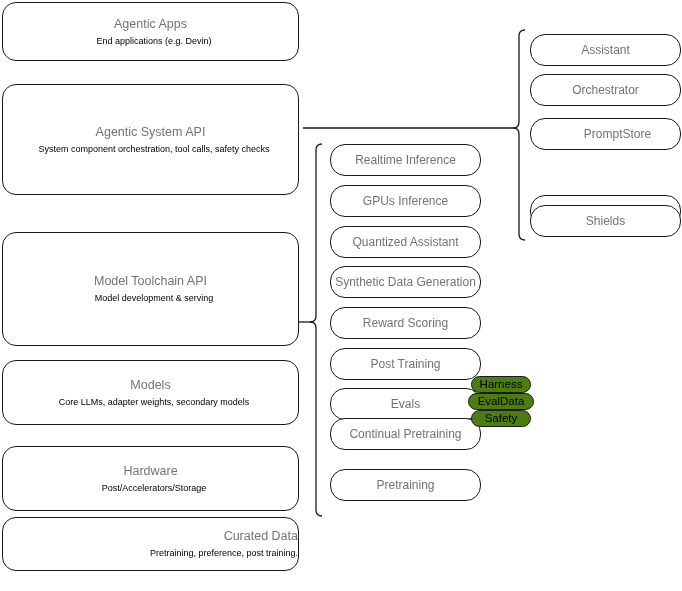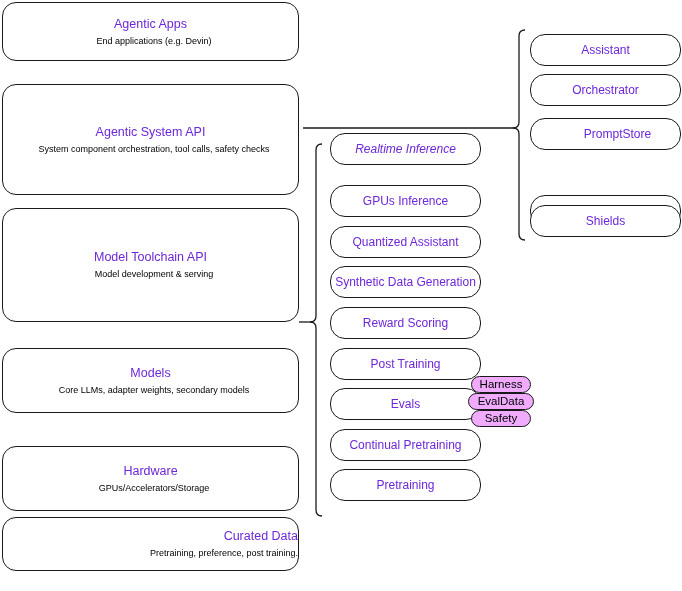--- a/index.html
+++ b/index.html
@@ -39,7 +39,7 @@
   .node .title {
     font-size: 12.5px;
     line-height: 15px;
-    color: #6d28d9;
+    color: #737373;
     white-space: nowrap;
   }
   .node .subtitle {

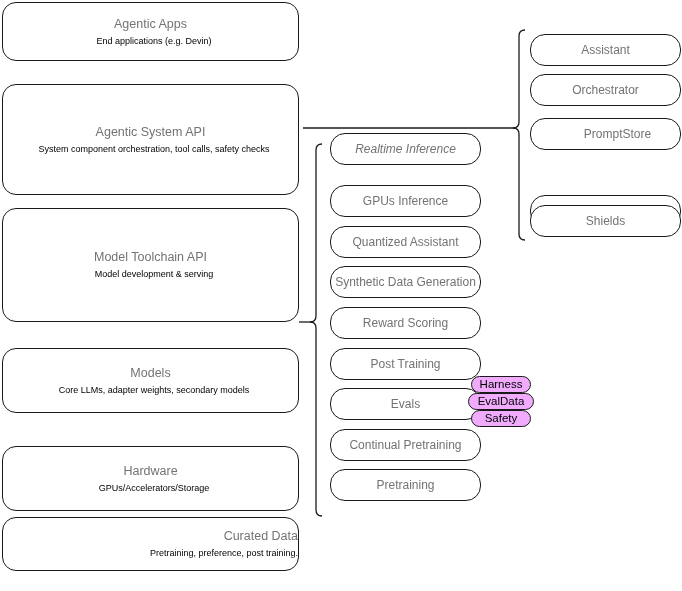--- a/index.html
+++ b/index.html
@@ -145,7 +145,7 @@
     <div class="subtitle">Pretraining, preference, post training.</div>
   </div>
 
-  <div class="node chip mid-chip" style="top:133px;font-style:italic;">
+  <div class="node chip mid-chip" style="top:144px;">
     <div class="title">Realtime Inference</div>
   </div>
   <div class="node chip mid-chip" style="top:185px;">

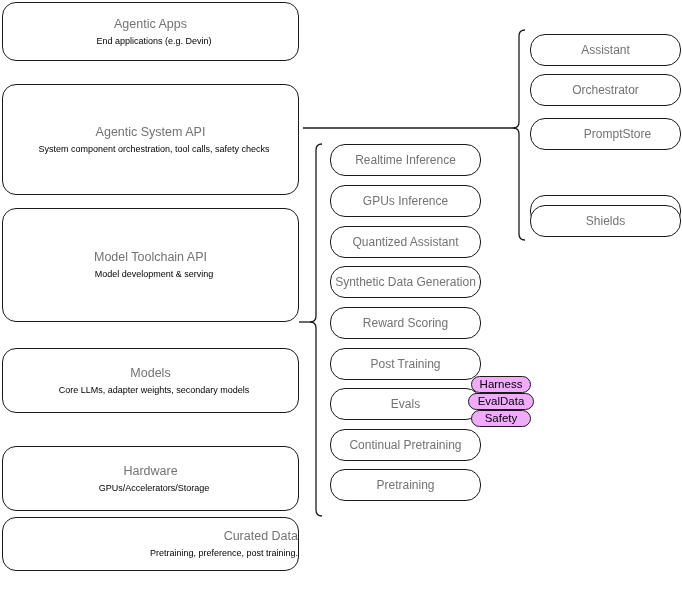--- a/index.html
+++ b/index.html
@@ -125,7 +125,7 @@
     <div class="subtitle">System component orchestration, tool calls, safety checks</div>
   </div>
 
-  <div class="node stack-node" style="top:208px; height:114px;">
+  <div class="node stack-node" style="top:232px; height:114px;">
     <div class="title">Model Toolchain API</div>
     <div class="subtitle">Model development &amp; serving</div>
   </div>

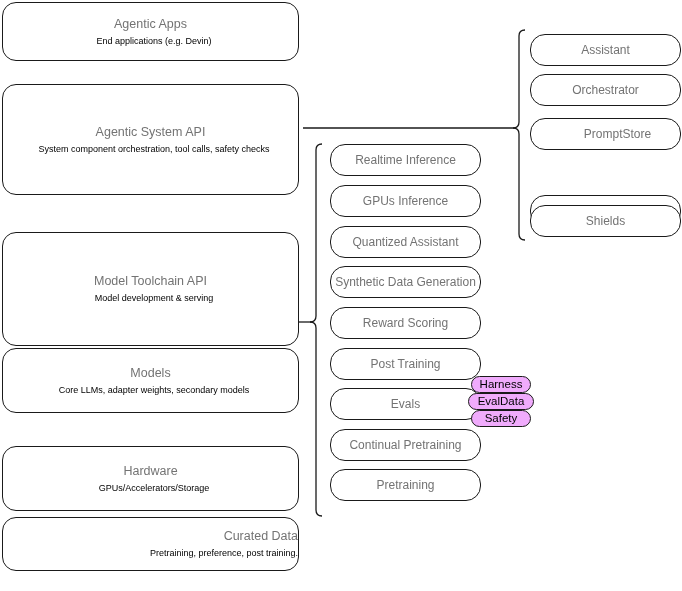--- a/index.html
+++ b/index.html
@@ -130,7 +130,7 @@
     <div class="subtitle">Model development &amp; serving</div>
   </div>
 
-  <div class="node stack-node" style="top:348px; height:65px;">
+  <div class="node stack-node" style="top:360px; height:65px;">
     <div class="title">Models</div>
     <div class="subtitle">Core LLMs, adapter weights, secondary models</div>
   </div>

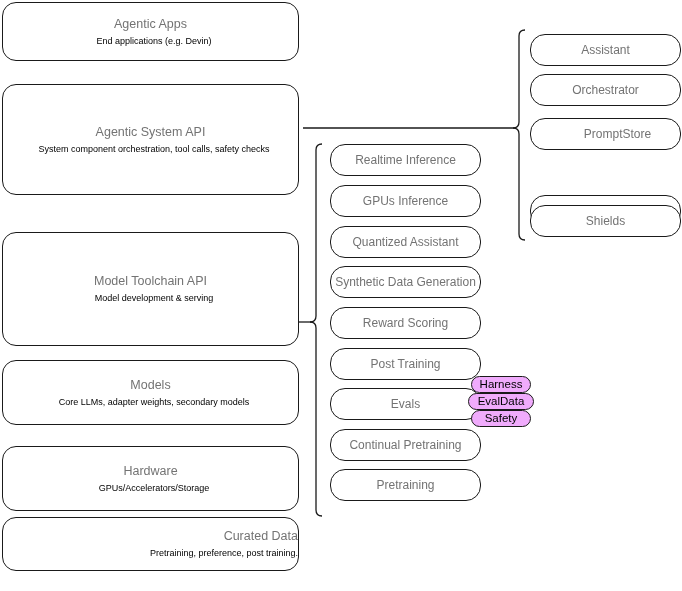--- a/index.html
+++ b/index.html
@@ -74,7 +74,7 @@
     position: absolute;
     box-sizing: border-box;
     border: 1.3px solid #1a1a1a;
-    background: #f0abfc;
+    background: #4d7c0f;
     border-radius: 999px;
     display: flex;
     align-items: center;

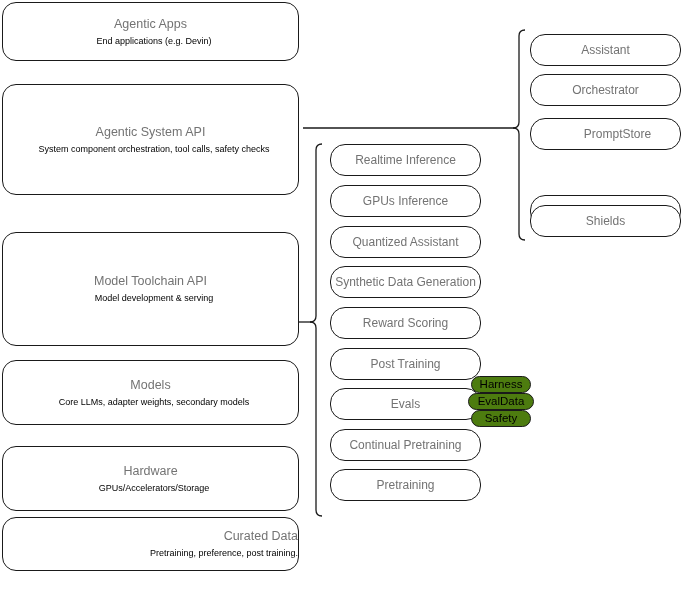--- a/index.html
+++ b/index.html
@@ -166,7 +166,7 @@
   <div class="node chip mid-chip" style="top:348px;">
     <div class="title">Post Training</div>
   </div>
-  <div class="node chip mid-chip" style="top:429px;">
+  <div class="node chip mid-chip" style="top:418px;">
     <div class="title">Continual Pretraining</div>
   </div>
   <div class="node chip mid-chip" style="top:469px;">

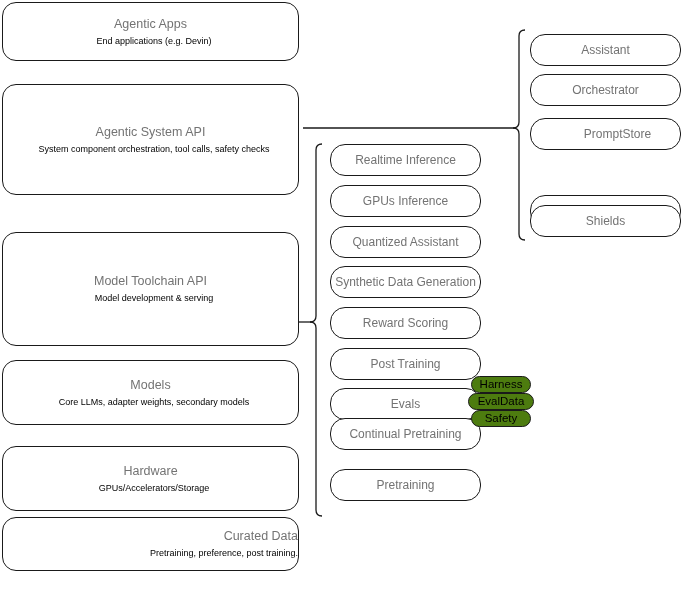--- a/index.html
+++ b/index.html
@@ -137,7 +137,7 @@
 
   <div class="node stack-node" style="top:446px; height:65px;">
     <div class="title">Hardware</div>
-    <div class="subtitle">GPUs/Accelerators/Storage</div>
+    <div class="subtitle">Post/Accelerators/Storage</div>
   </div>
 
   <div class="node stack-node" style="top:517px; height:54px;align-items:flex-end;">

